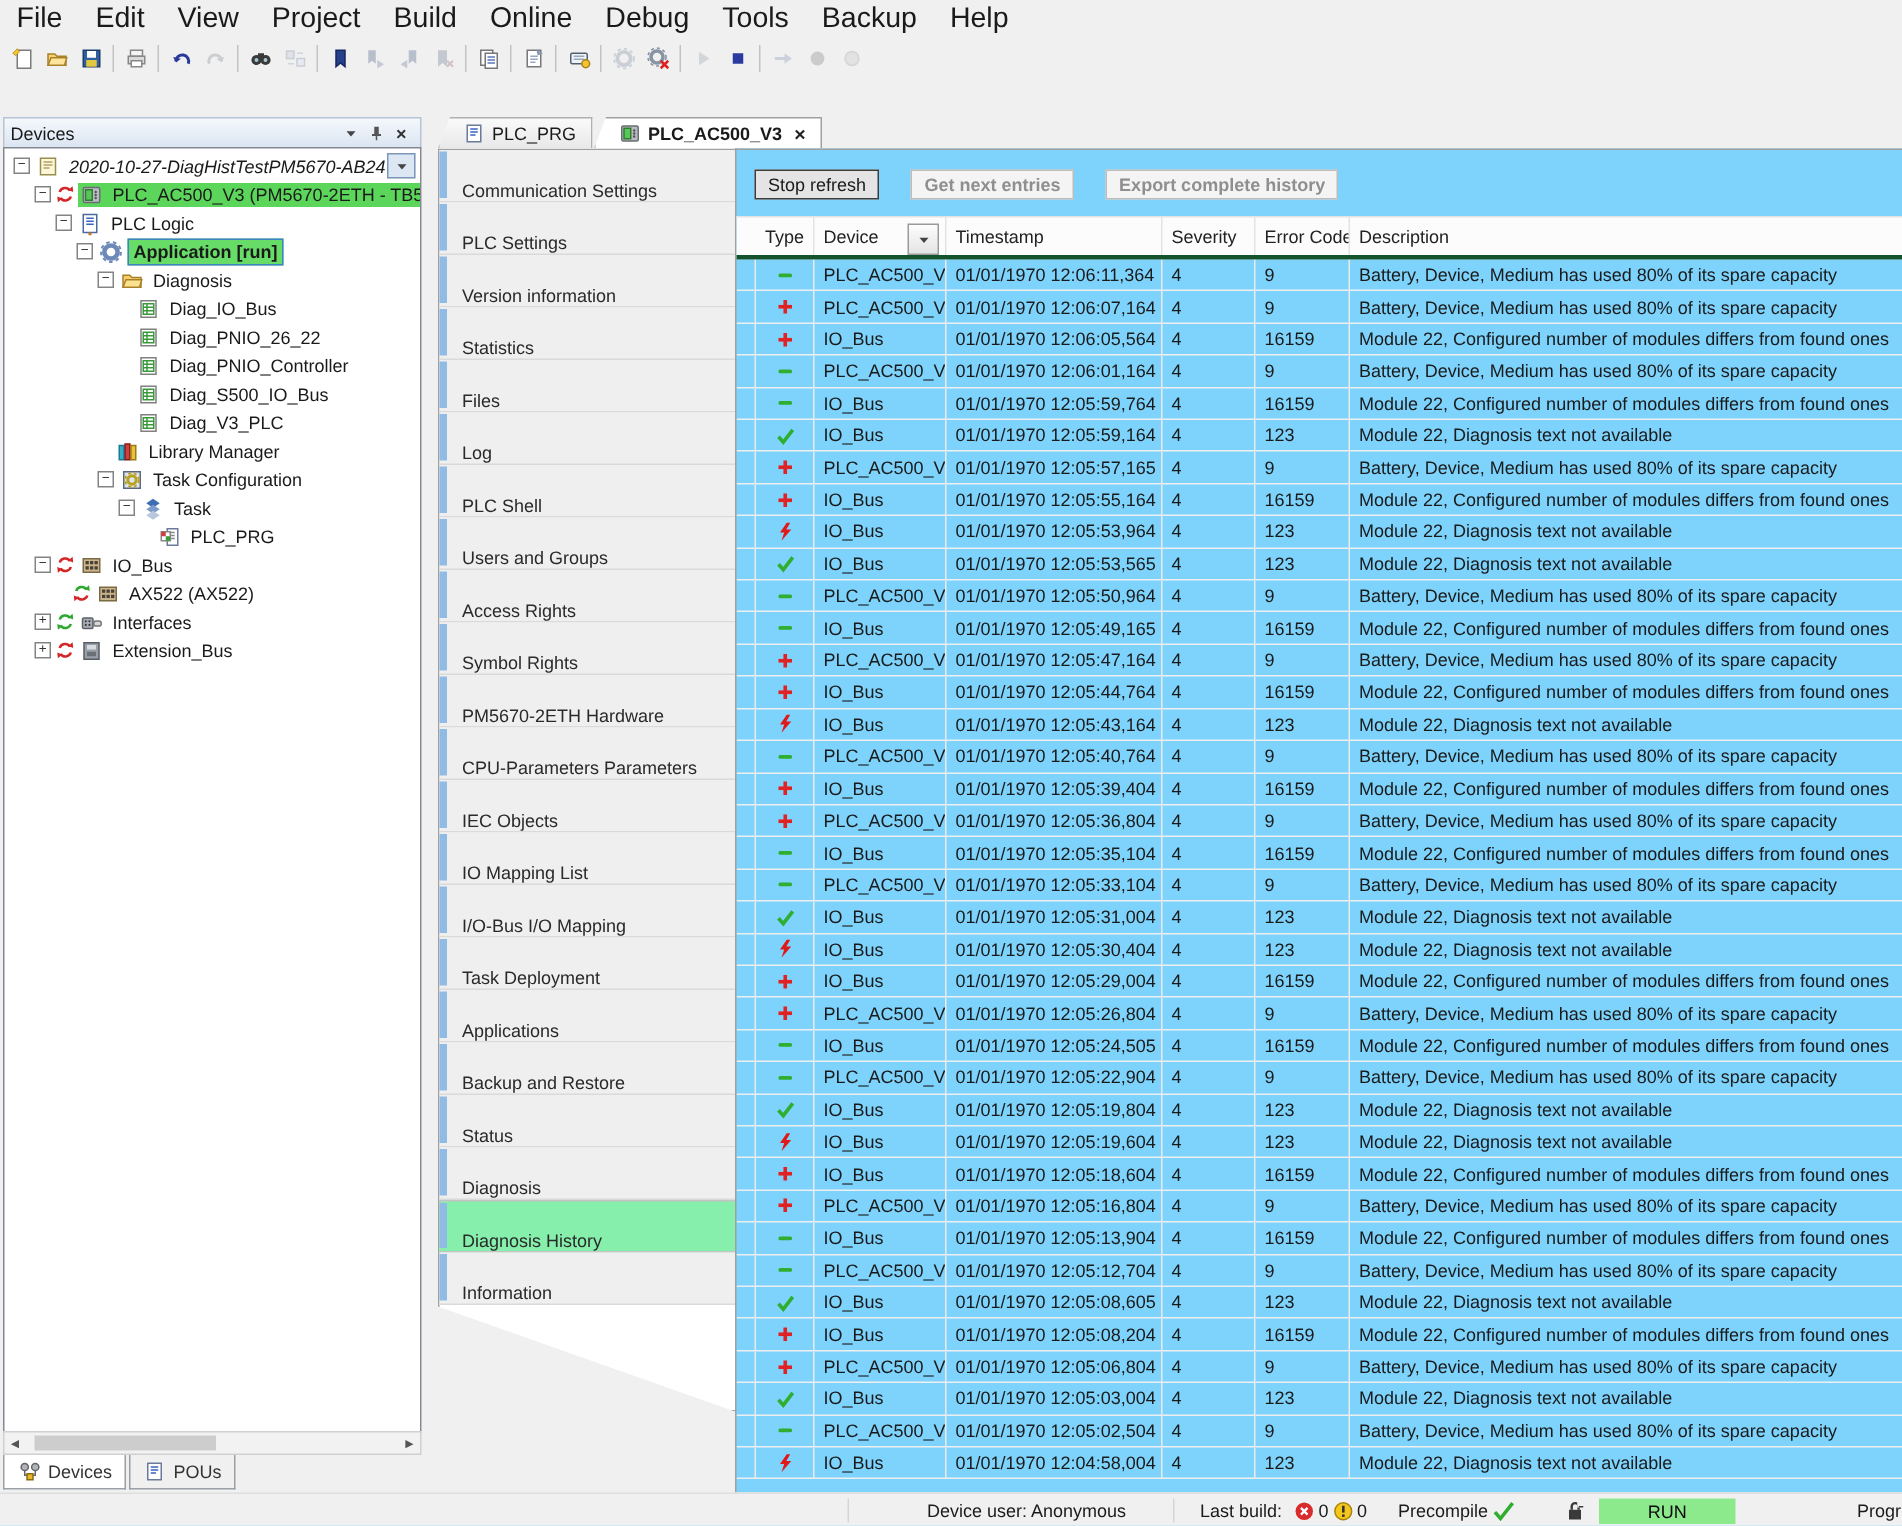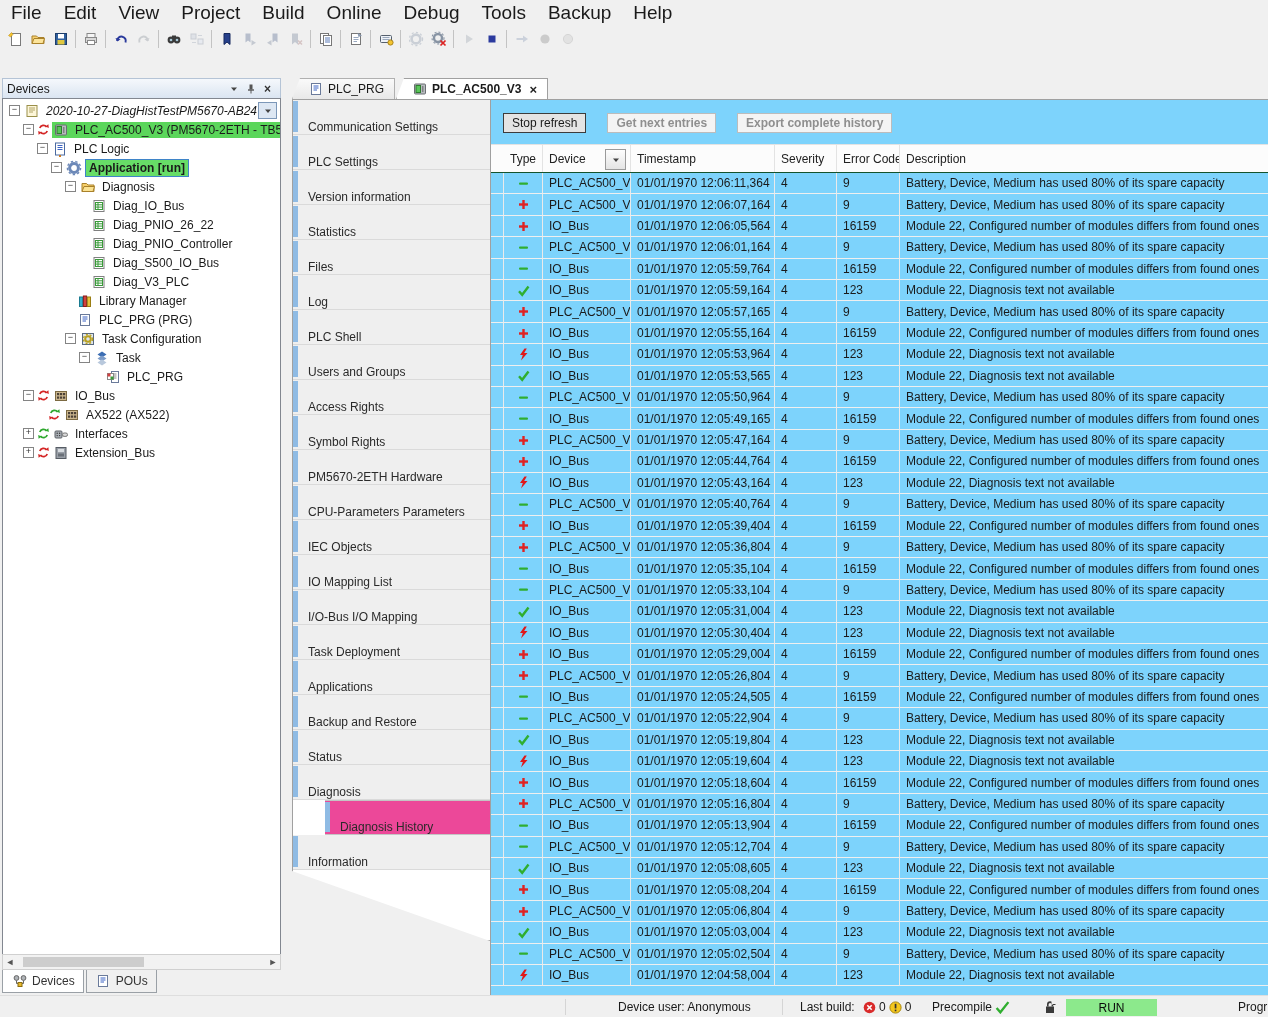--- a/index.html
+++ b/index.html
@@ -78,7 +78,7 @@
   .dbtn.dis{background:#f4f4f4;border:1px solid #bcbcbc;color:#8f8f8f;font-weight:bold;}
   .tgrid{display:grid;grid-template-columns:13px 39px 88px 144px 62px 63px 1fr;}
   .thead{position:absolute;left:0;top:44px;right:0;height:29px;background:#fcfcfc;
-         border-top:1px solid #e3e3e3;border-bottom:1px solid #14532d;box-sizing:border-box;}
+         border-top:1px solid #e3e3e3;border-bottom:3px solid #14532d;box-sizing:border-box;}
   .th{display:flex;align-items:center;padding:0 6px;border-right:1px solid #e3e3e3;
       color:#222;position:relative;overflow:hidden;white-space:nowrap;}
   .th:last-child{border-right:none;}

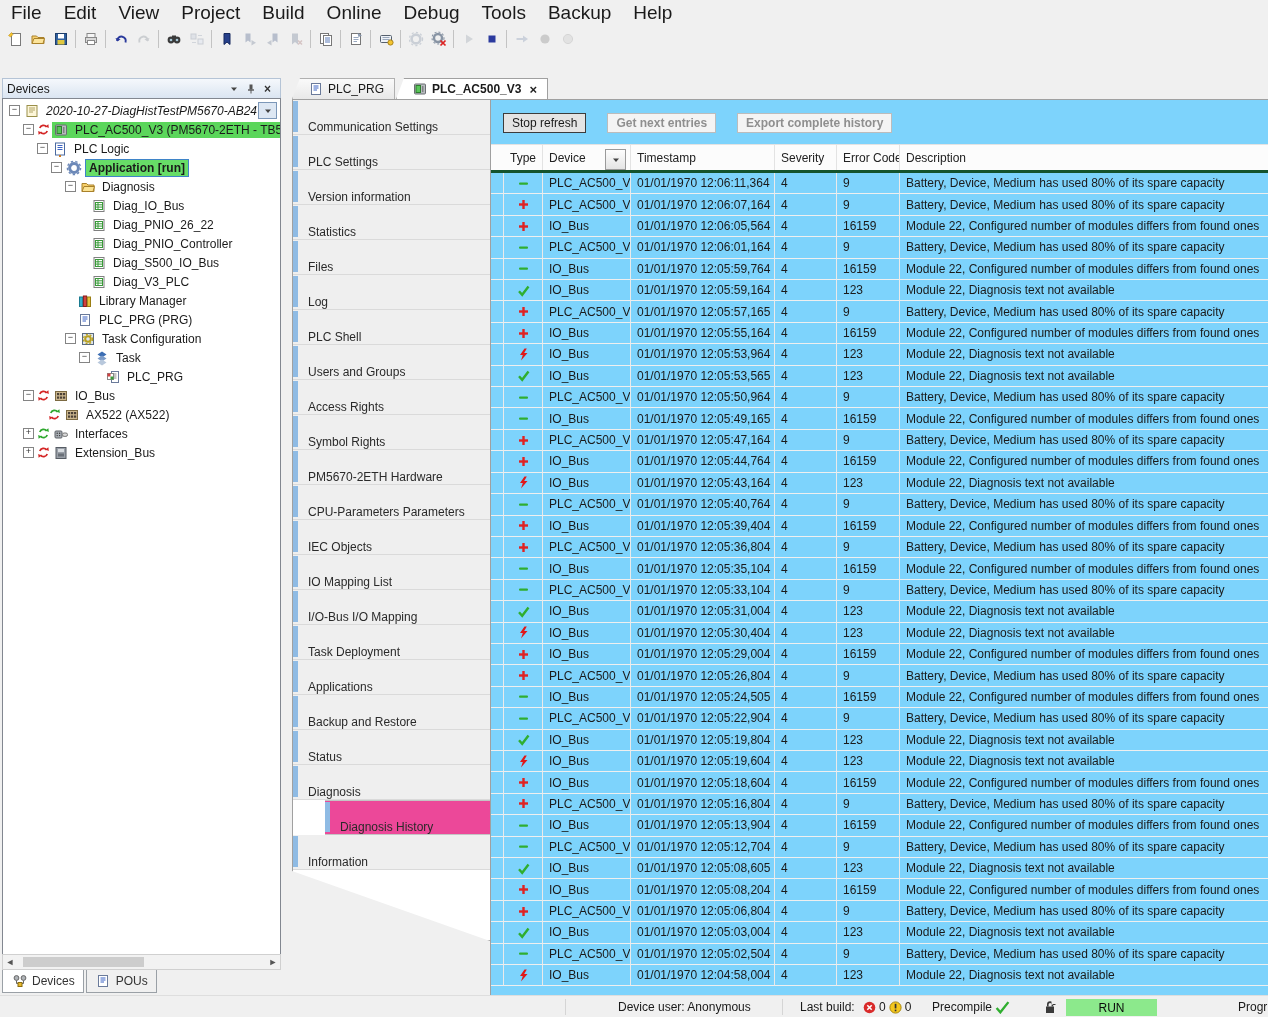--- a/index.html
+++ b/index.html
@@ -424,16 +424,6 @@
           <span class="tlabel">Library Manager</span>
         </div>
         <div class="trow" style="padding-left:62px">
-          <span class="exp-sp"></span>
-          <span class="ticon">
-            <svg width="16" height="16" viewBox="0 0 16 16">
-              <rect x="3.5" y="2.5" width="9" height="11" fill="#fff" stroke="#6a7a9a"></rect>
-              <path d="M5.5 5h5M5.5 7h5M5.5 9h3.5" stroke="#3b63c4"></path>
-            </svg>
-          </span>
-          <span class="tlabel">PLC_PRG (PRG)</span>
-        </div>
-        <div class="trow" style="padding-left:62px">
           <span class="exp">−</span>
           <span class="ticon">
             <svg width="16" height="16" viewBox="0 0 16 16">

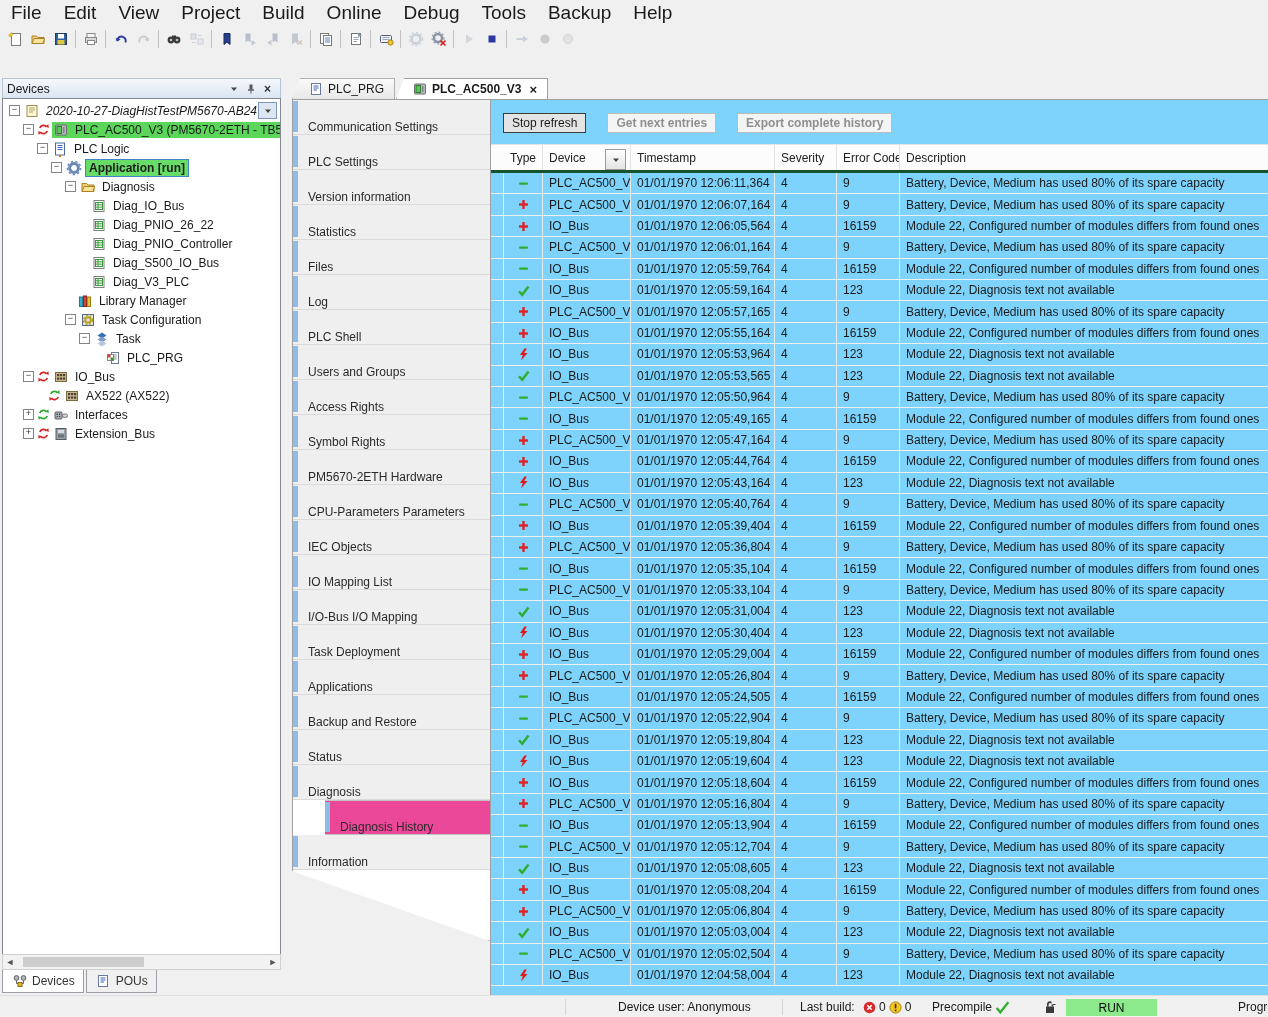--- a/index.html
+++ b/index.html
@@ -69,7 +69,7 @@
   .cat{position:relative;height:35px;background:#efefef;display:flex;align-items:flex-end;
        padding-left:15px;color:#2a2a2a;border-bottom:1px solid #dadada;box-sizing:border-box;}
   .cat::before{content:"";position:absolute;left:0;top:1px;bottom:2px;width:5px;background:#8fbbe4;}
-  .cat.selected{background:#ec4899;border-top:1px solid #c4c4c4;border-bottom:1px solid #c4c4c4;margin-left:32px;}
+  .cat.selected{background:#86efac;border-top:1px solid #c4c4c4;border-bottom:1px solid #c4c4c4;}
   .table-wrap{position:absolute;left:205px;top:0;right:0;bottom:0;background:#7dd3fc;
               border-left:1px solid #a0a0a0;border-top:1px solid #a0a0a0;box-sizing:border-box;}
   .btnrow{position:absolute;left:12px;top:13px;display:flex;}

